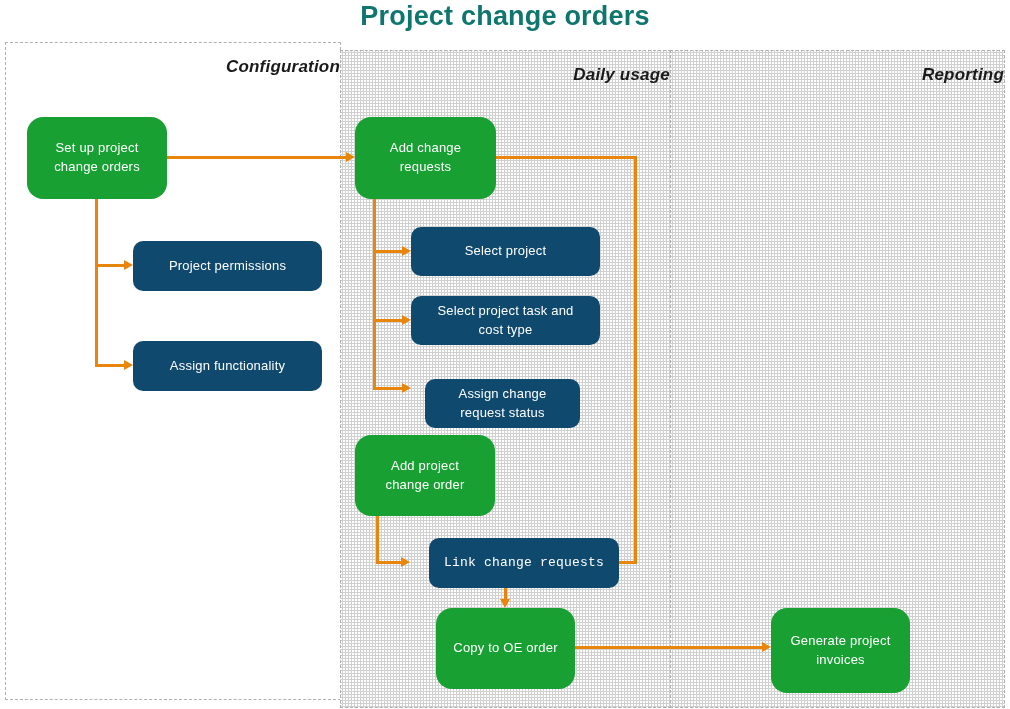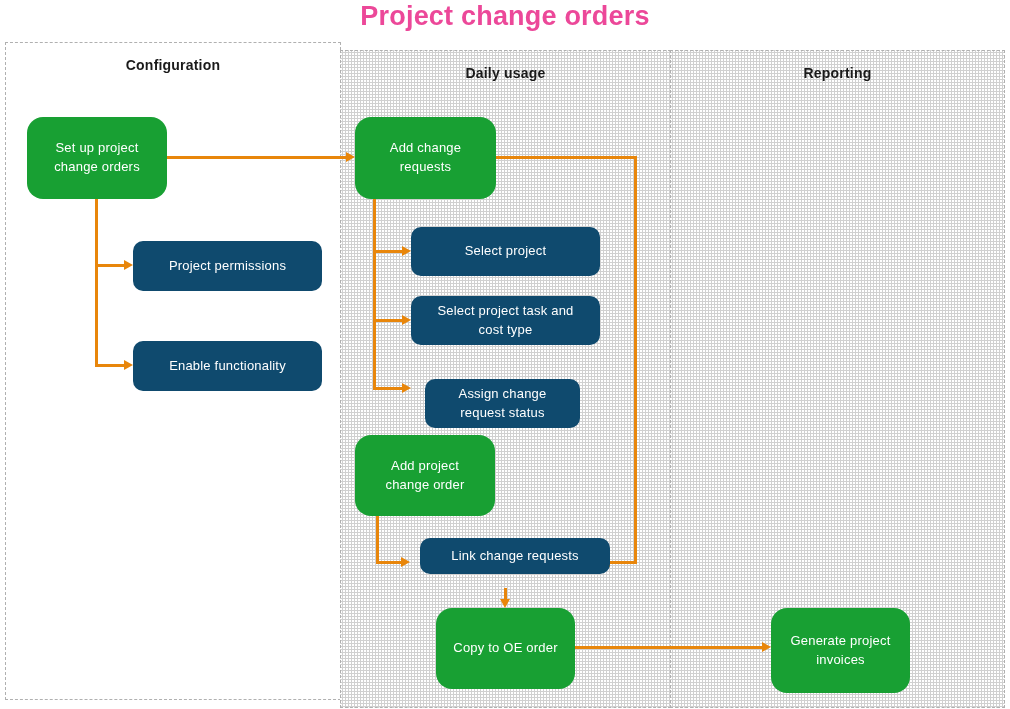--- a/index.html
+++ b/index.html
@@ -17,7 +17,7 @@
     text-align: center;
     font-size: 27px;
     font-weight: 700;
-    color: #ec4899;
+    color: #0f766e;
     letter-spacing: 0.2px;
   }
   .column {

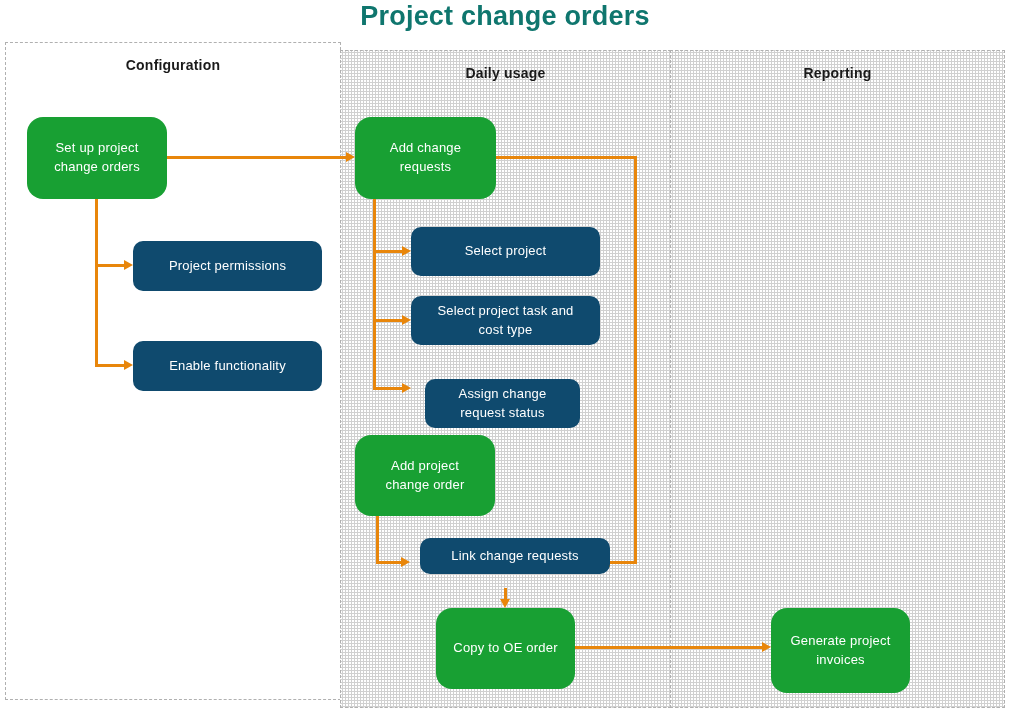--- a/index.html
+++ b/index.html
@@ -38,11 +38,12 @@
   }
   .col-header {
     margin-top: 14px;
-    text-align: center;
-    font-size: 14px;
+    text-align: right;
+    font-size: 17px;
     font-weight: 700;
     color: #1a1a1a;
     letter-spacing: 0.2px;
+    font-style: italic;
   }
   .node {
     position: absolute;

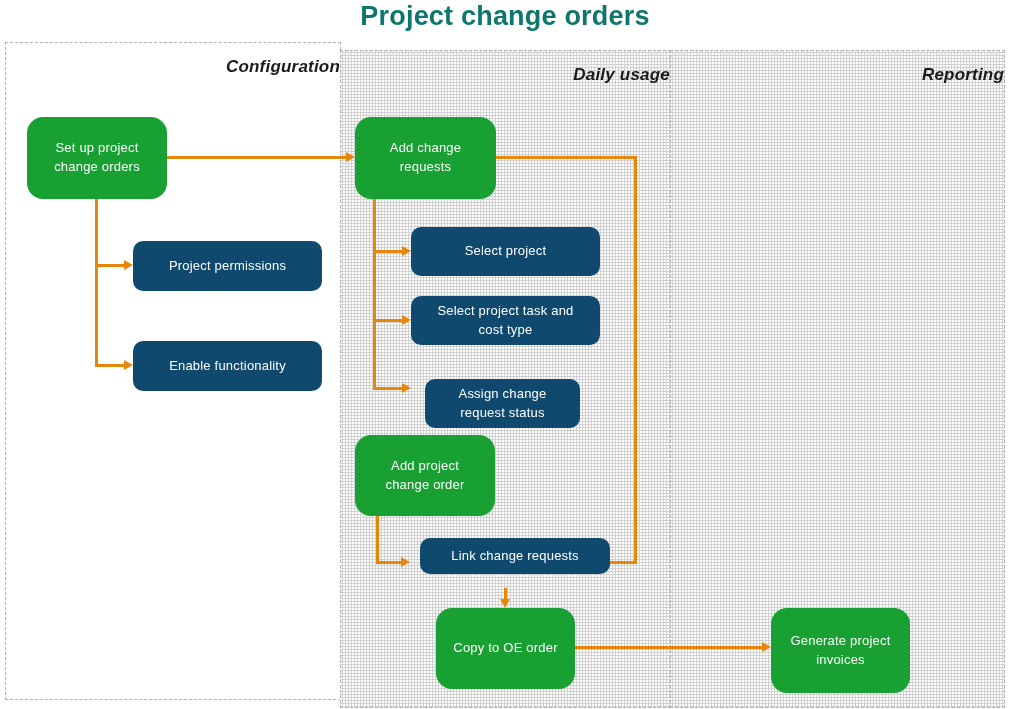--- a/index.html
+++ b/index.html
@@ -119,7 +119,7 @@
 
   <div class="node navy" style="left:133px;top:241px;width:189px;height:50px;">Project permissions</div>
 
-  <div class="node navy" style="left:133px;top:341px;width:189px;height:50px;">Enable functionality</div>
+  <div class="node navy" style="left:133px;top:341px;width:189px;height:50px;">Assign functionality</div>
 
   <div class="node green" style="left:355px;top:117px;width:141px;height:82px;">Add change requests</div>
 

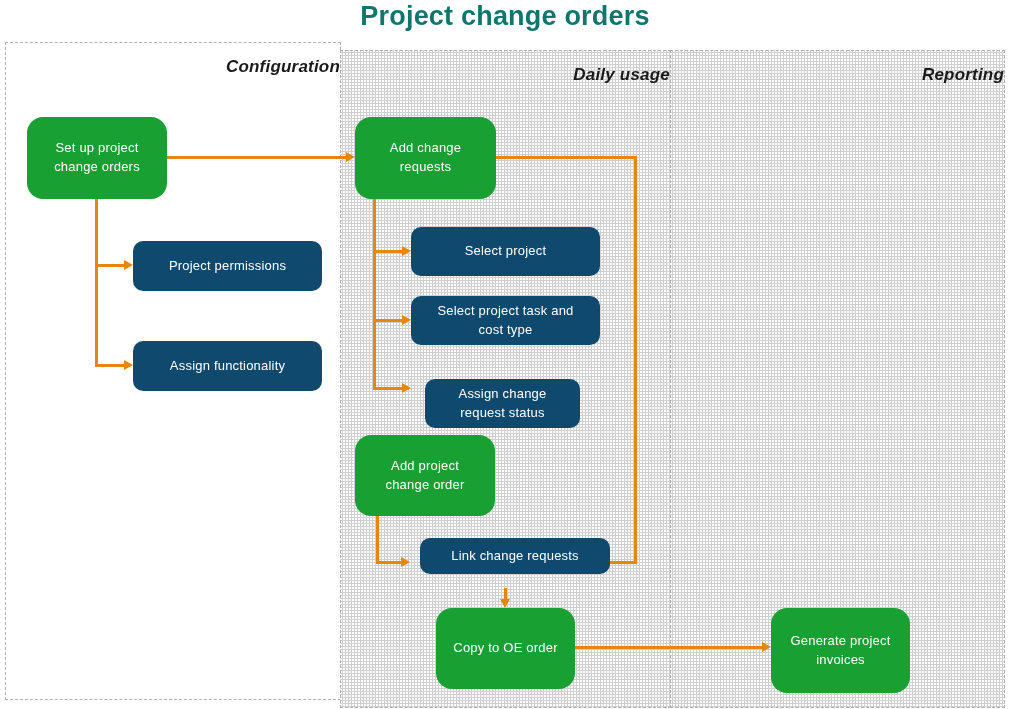--- a/index.html
+++ b/index.html
@@ -131,7 +131,7 @@
 
   <div class="node green" style="left:355px;top:435px;width:140px;height:81px;">Add project change order</div>
 
-  <div class="node navy" style="left:420px;top:538px;width:190px;height:36px;">Link change requests</div>
+  <div class="node navy" style="left:429px;top:538px;width:190px;height:50px;font-family:Liberation Mono, monospace;">Link change requests</div>
 
   <div class="node green" style="left:436px;top:608px;width:139px;height:81px;">Copy to OE order</div>
 

